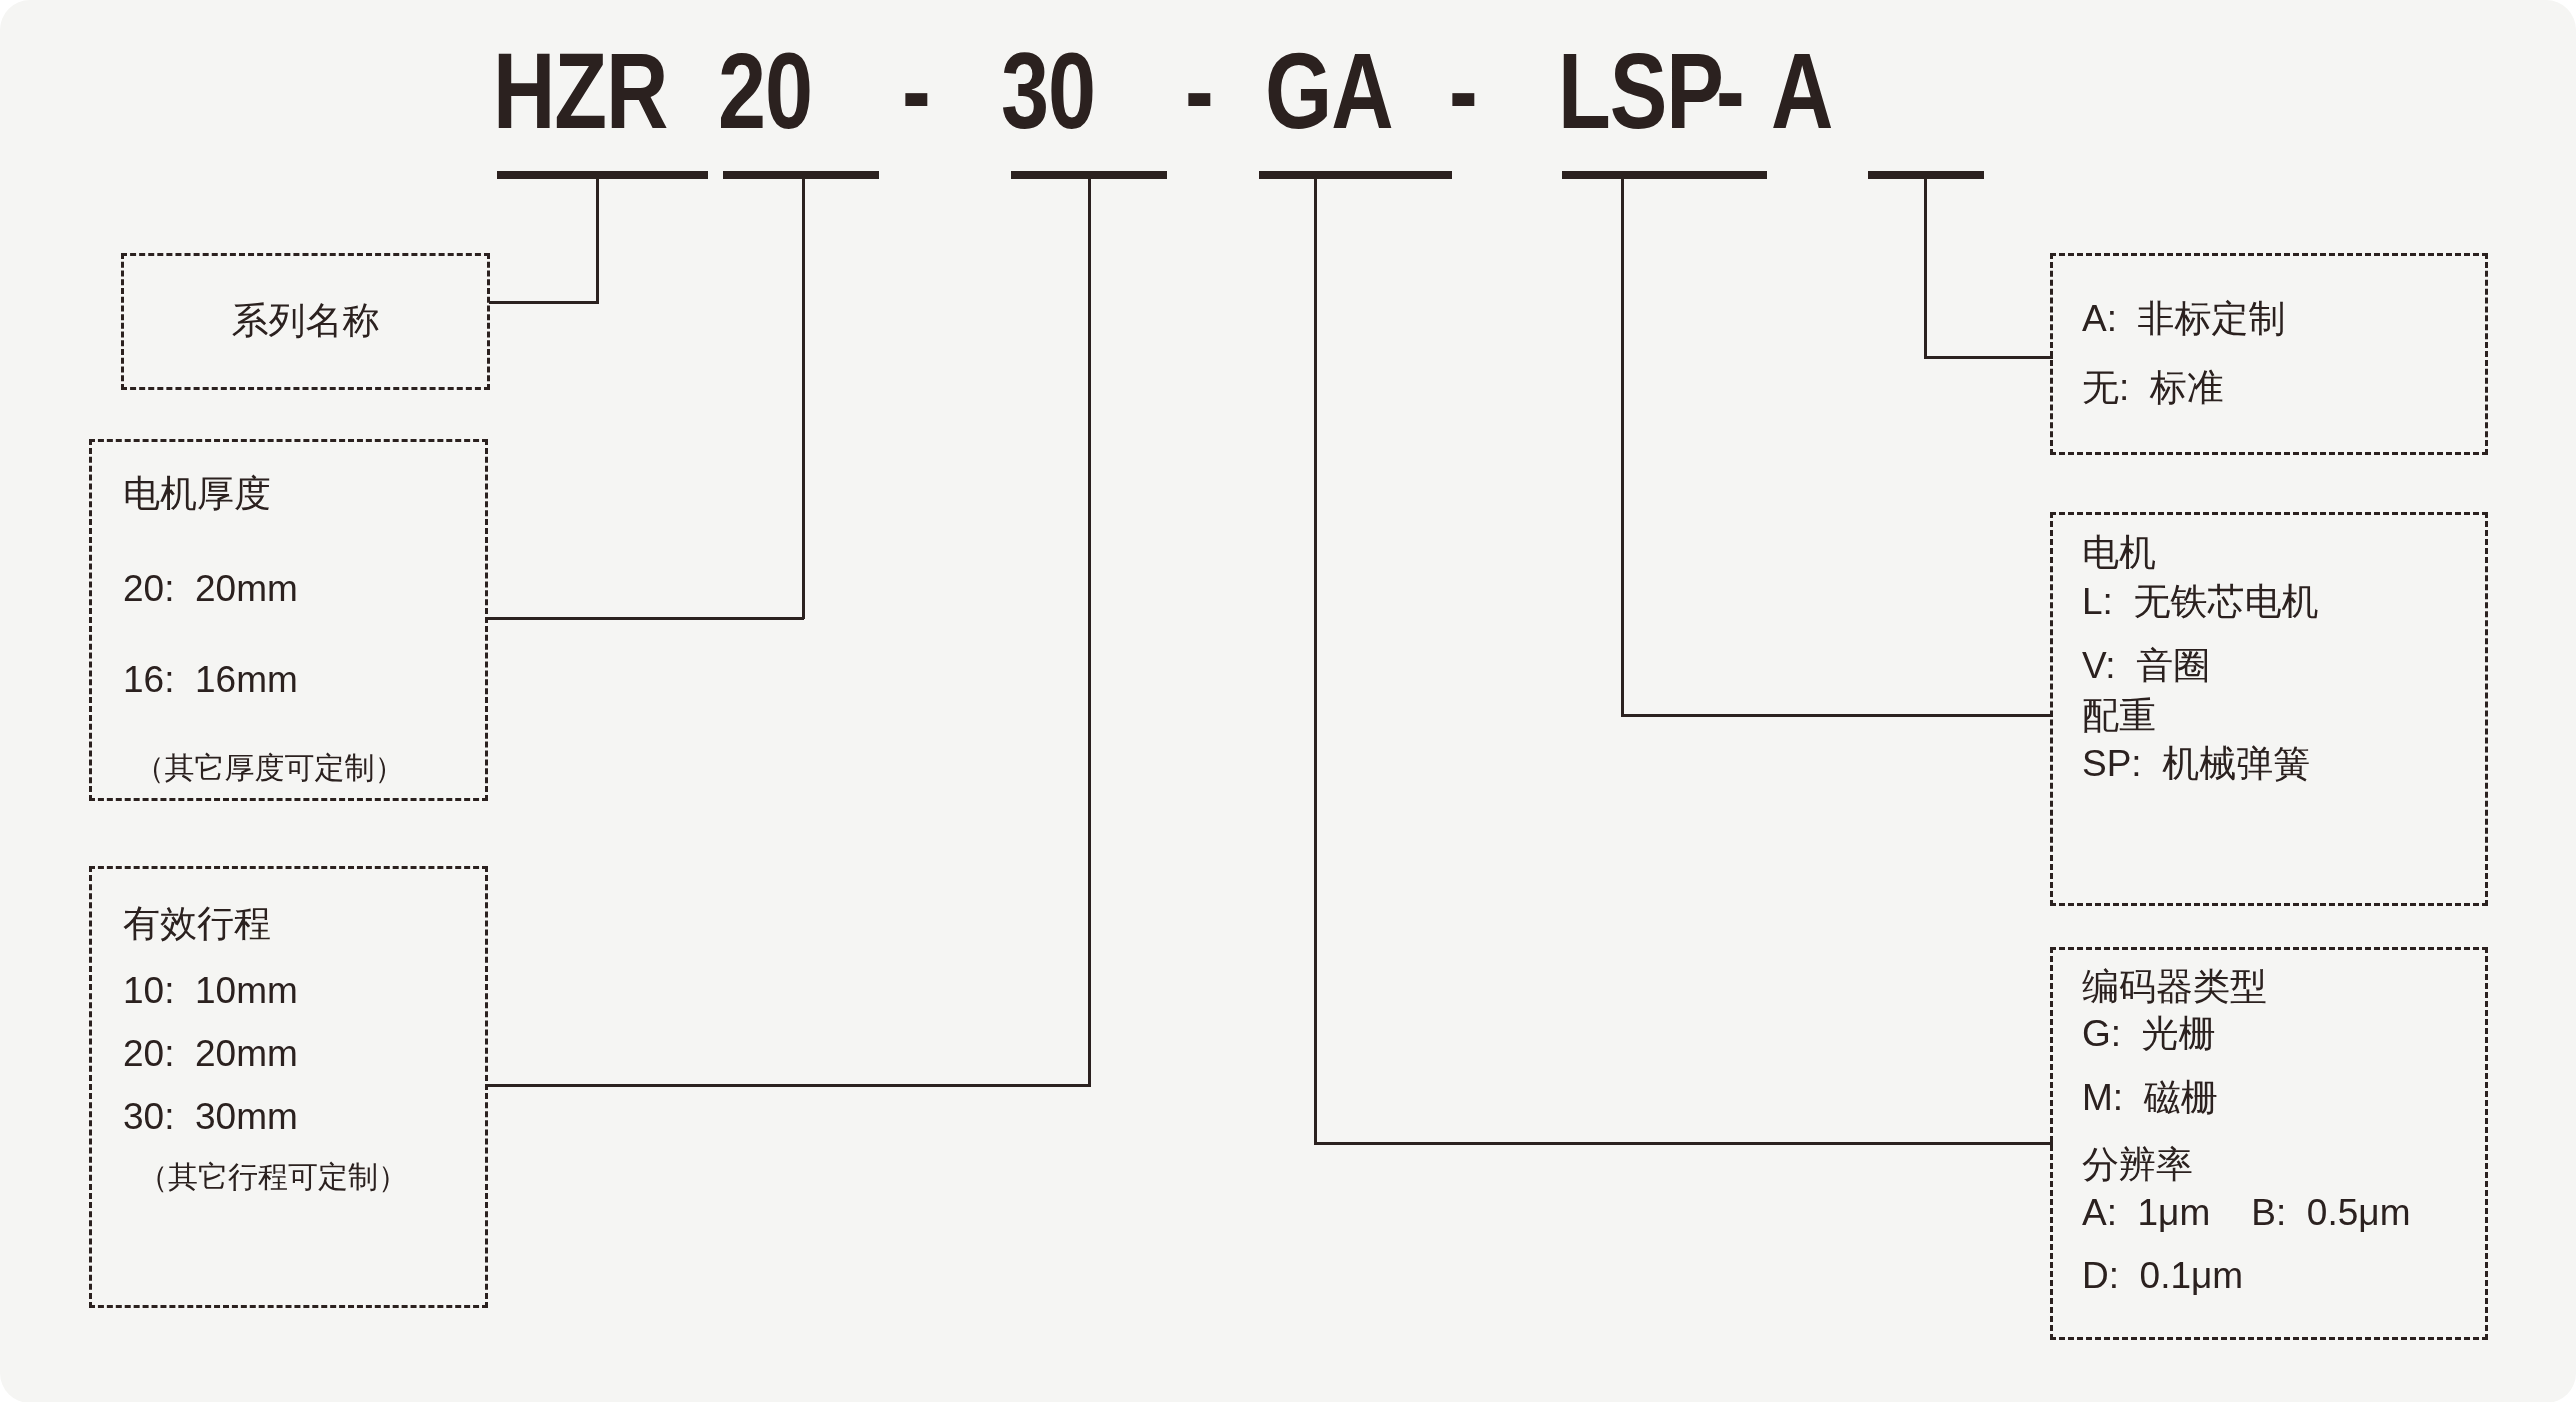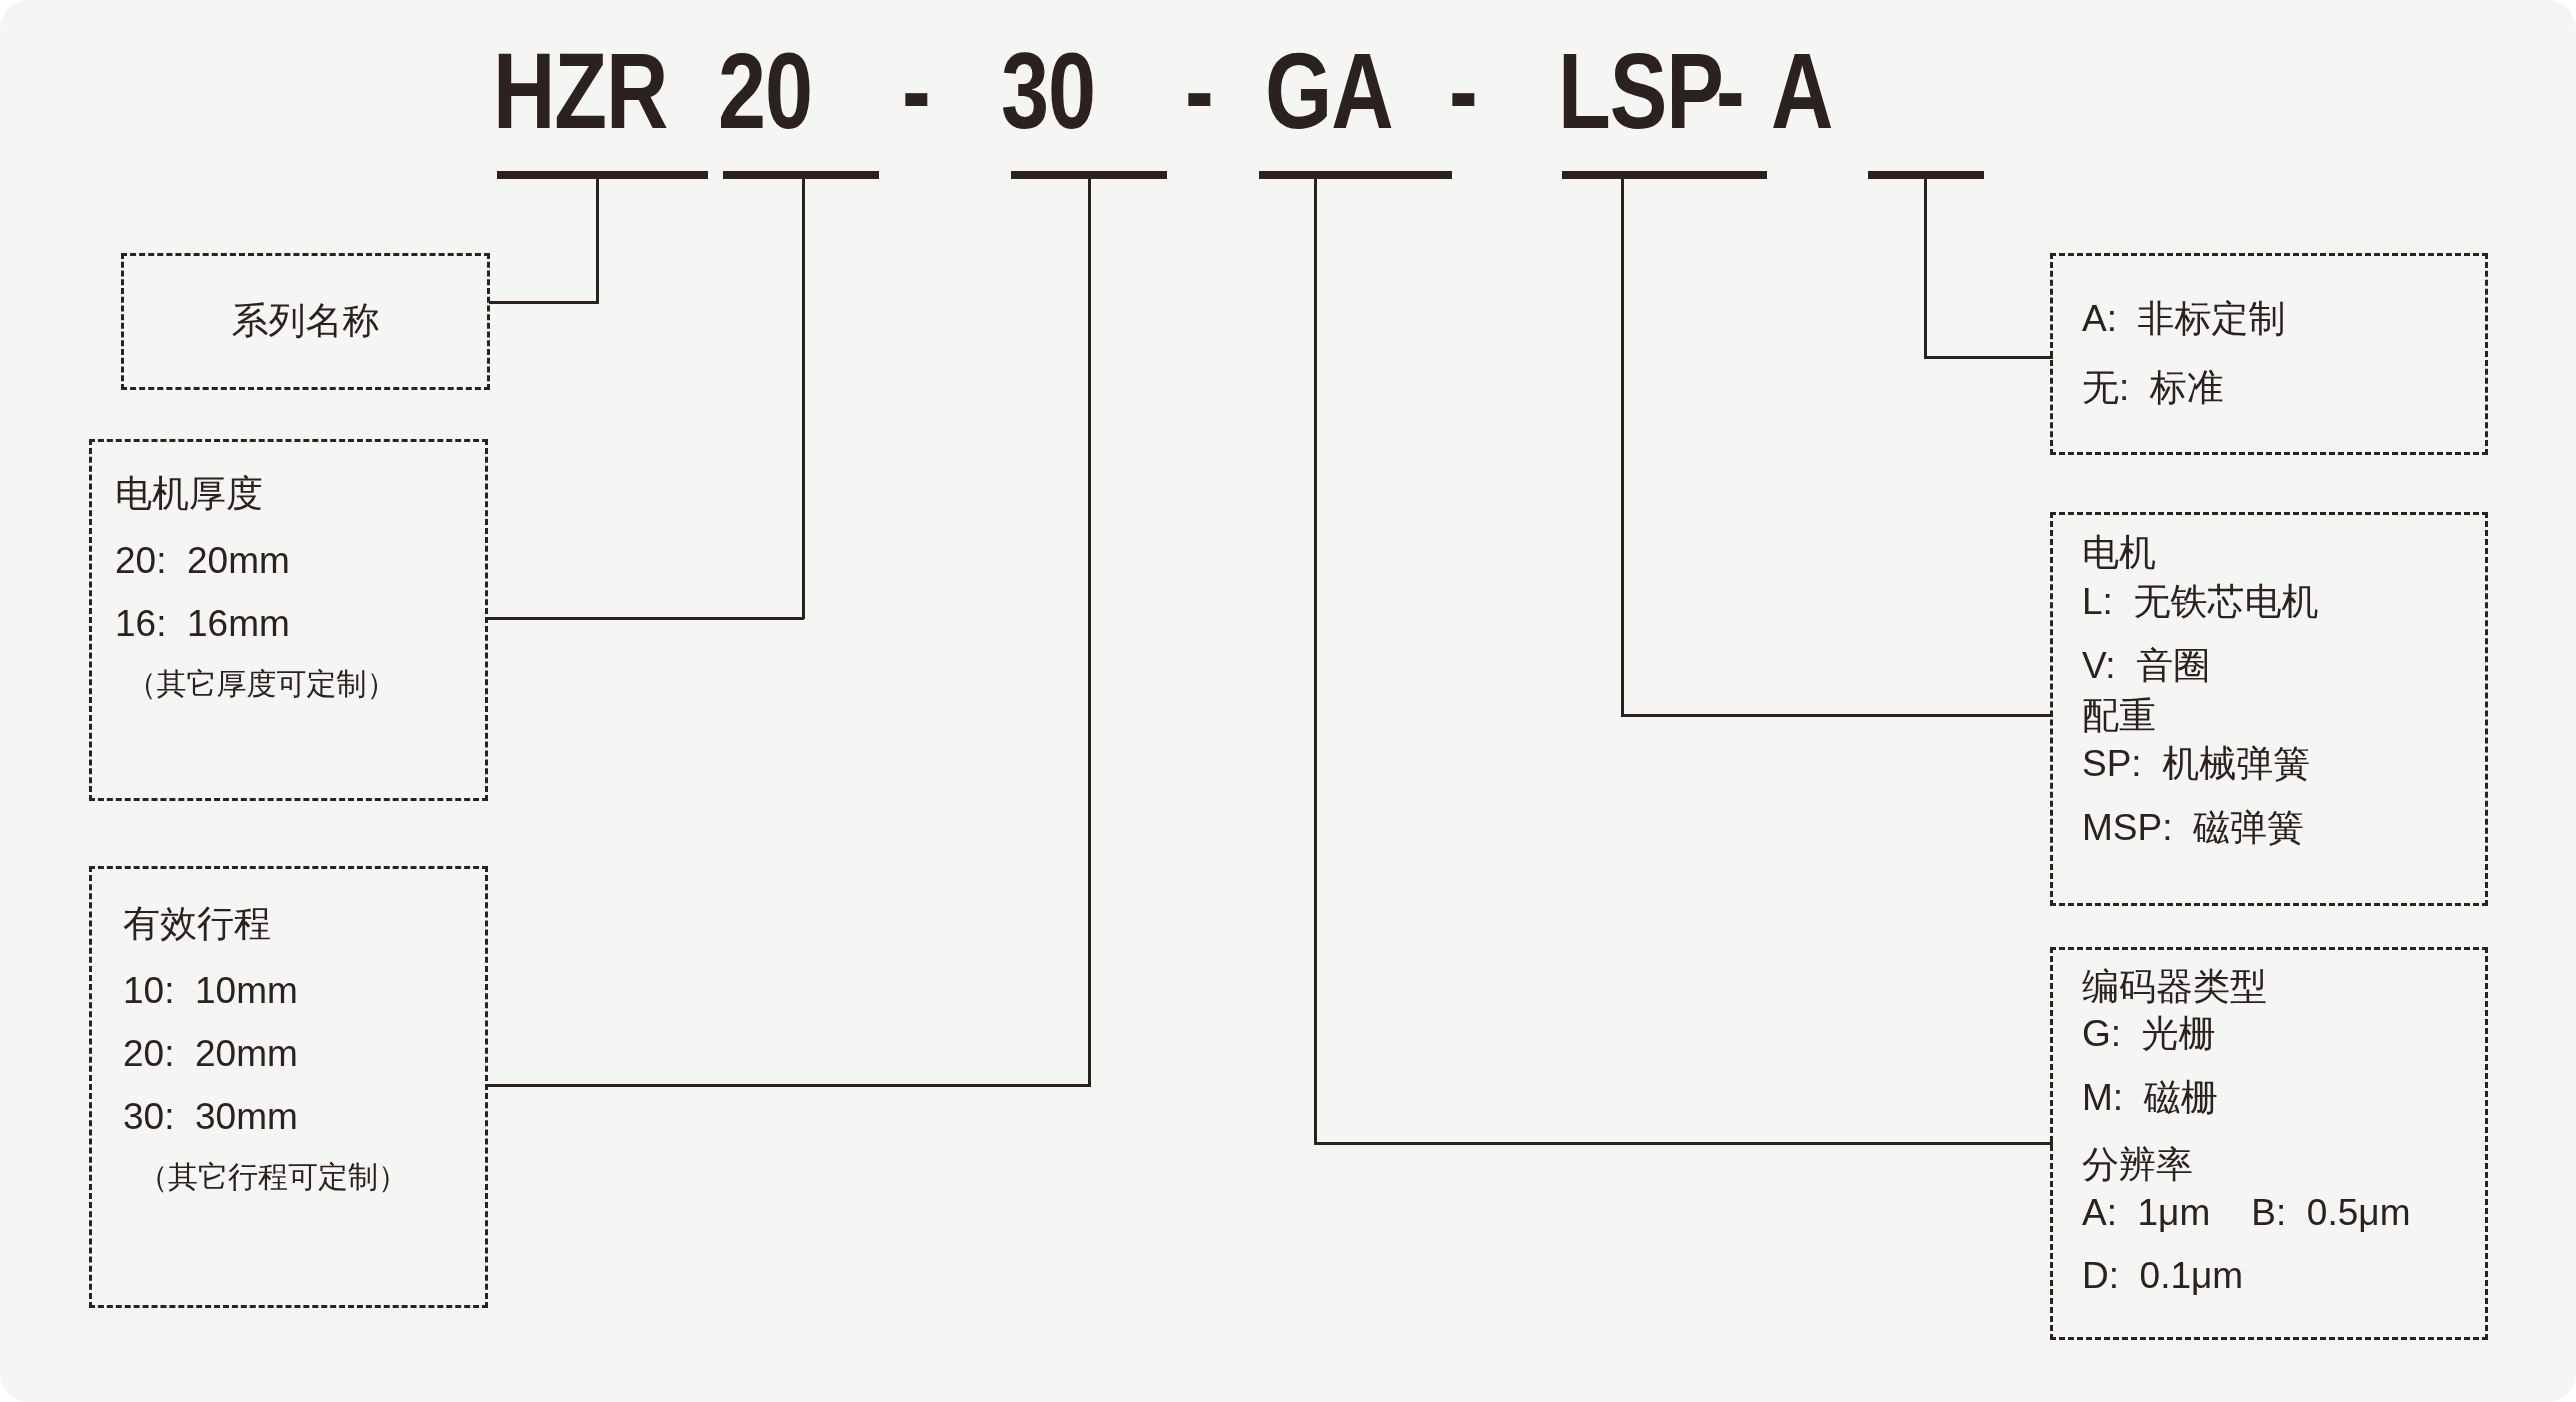--- a/index.html
+++ b/index.html
@@ -121,7 +121,7 @@
   </div>
 
   <div class="dbox" style="left:89px;top:439px;width:399px;height:362px;">
-    <div class="bx-inner" style="top:33px;left:23px;">
+    <div class="bx-inner" style="top:33px;left:31px;gap:28px;">
       <div class="line cn" style="margin-bottom:30px;">电机厚度</div>
       <div class="line" style="margin-bottom:26px;">20:  20mm</div>
       <div class="line" style="margin-bottom:27px;">16:  16mm</div>

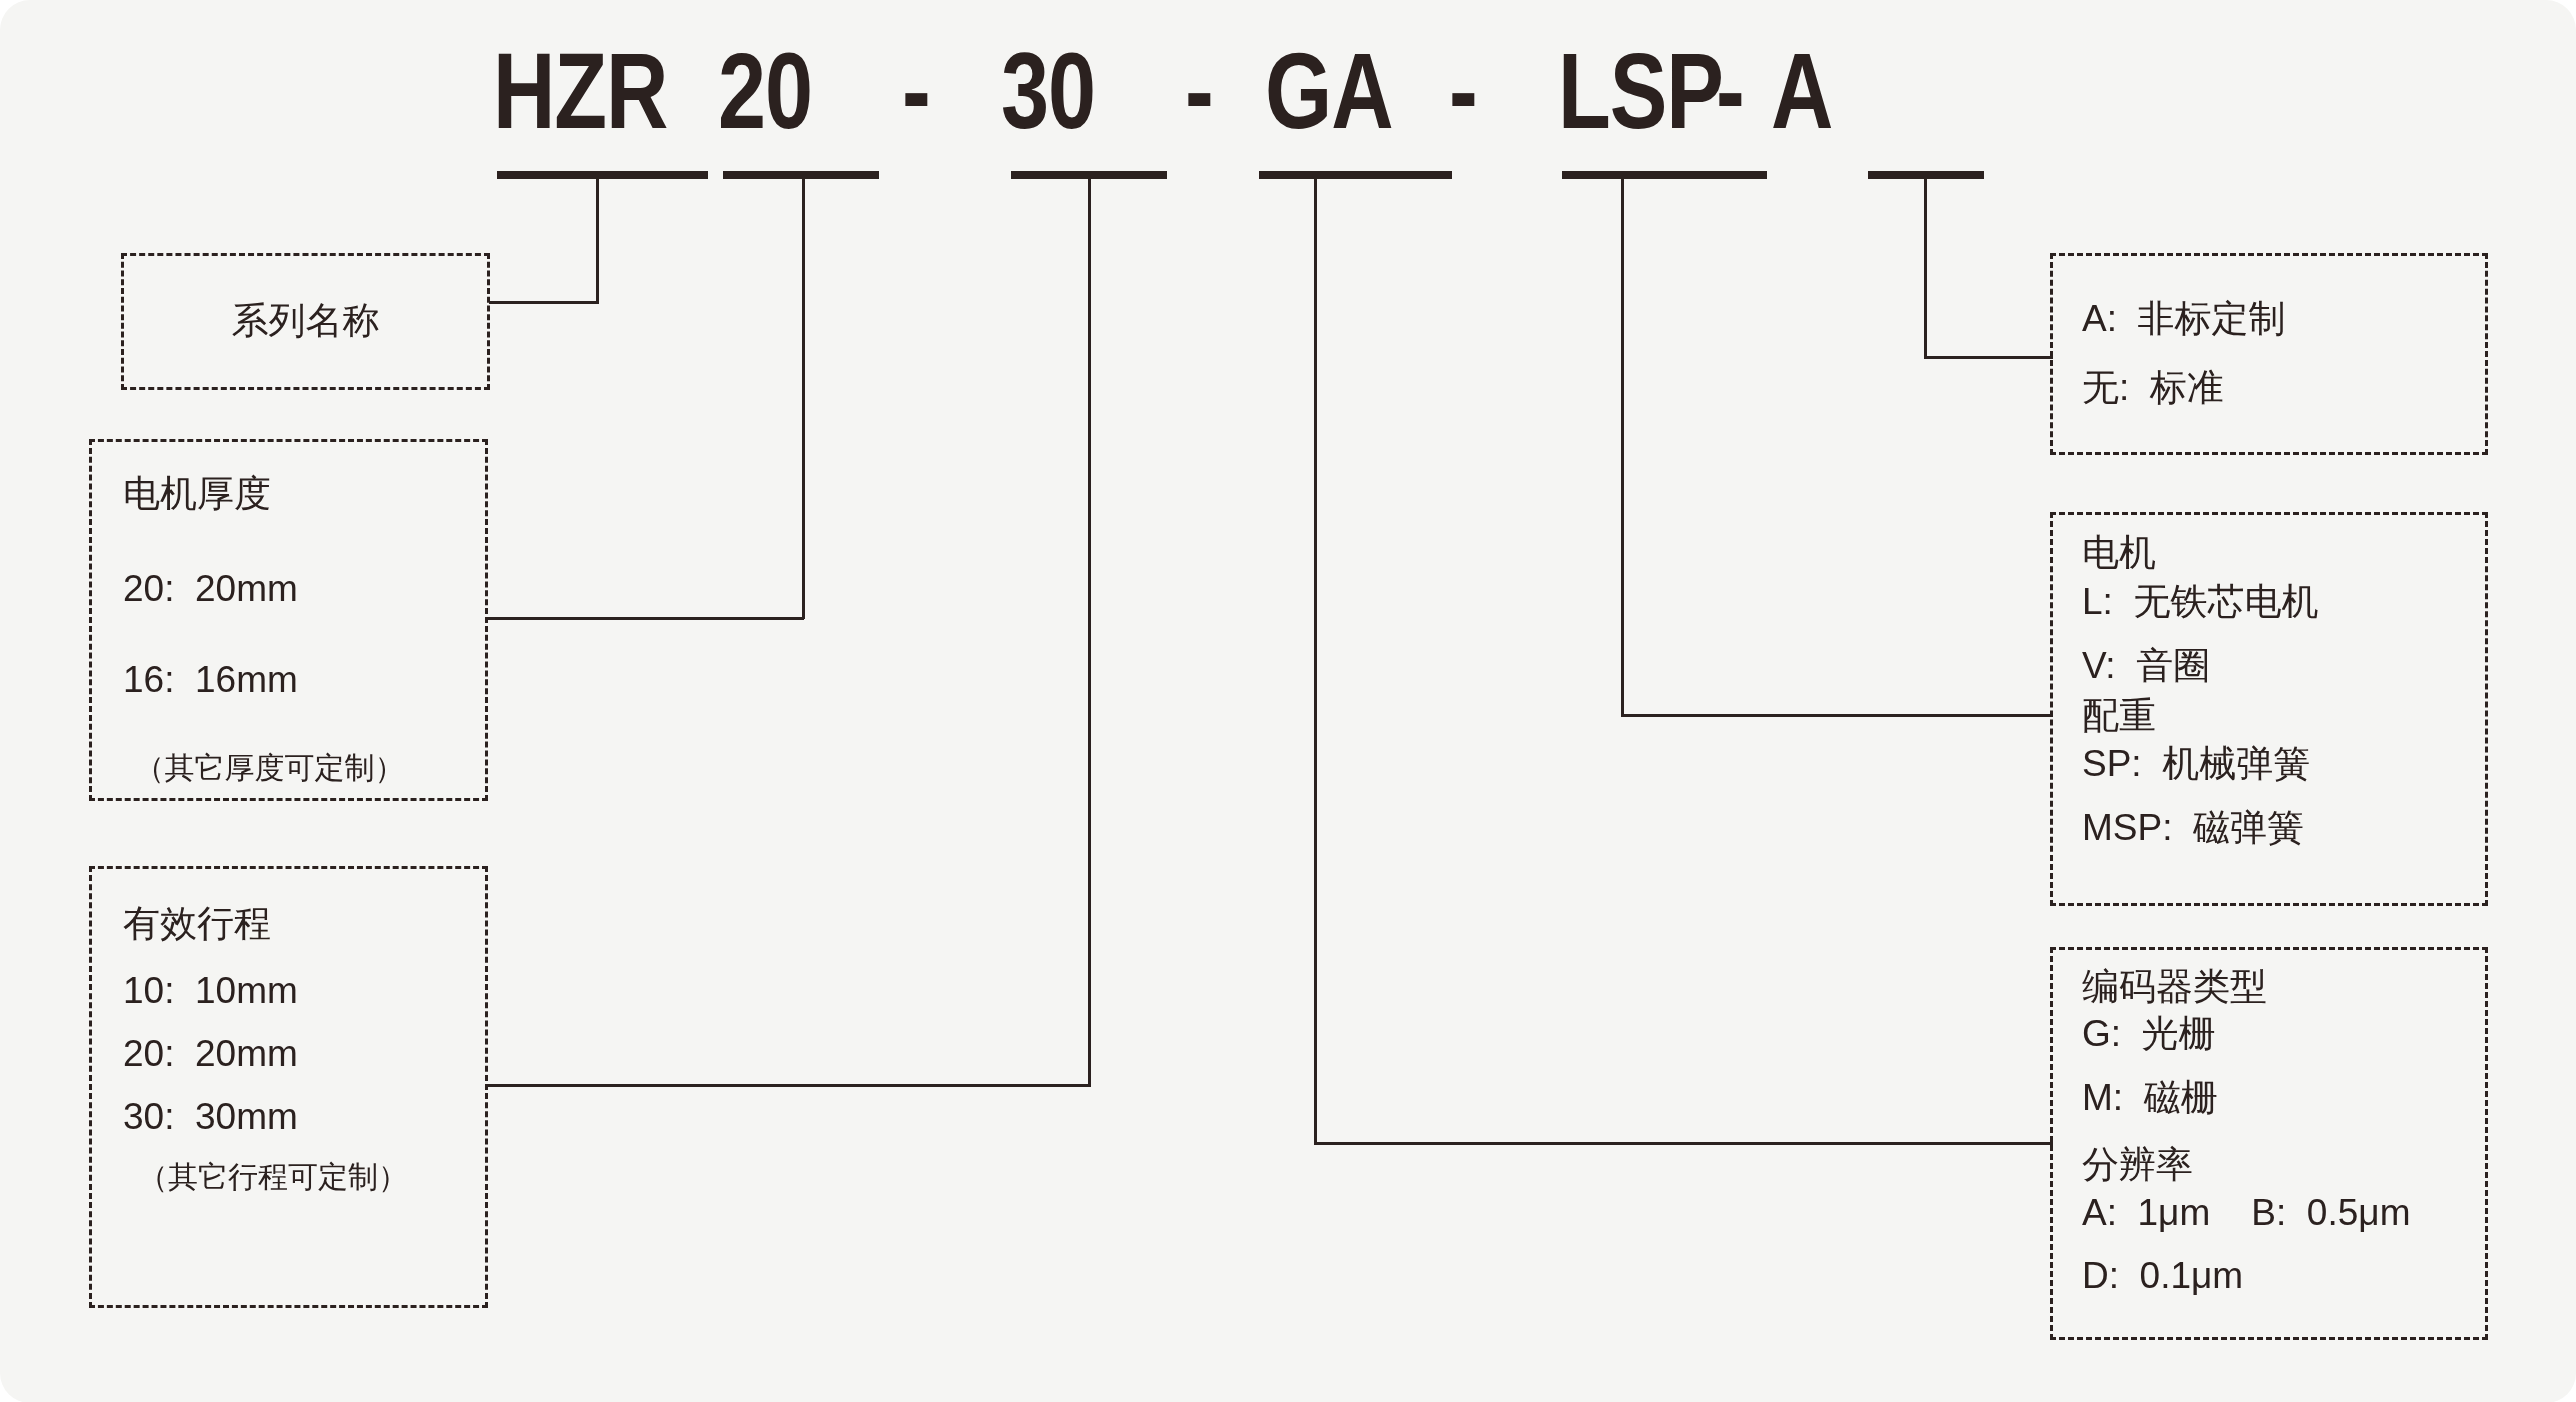--- a/index.html
+++ b/index.html
@@ -153,7 +153,6 @@
       <div class="line cn" style="margin-bottom:13px;">V:  音圈</div>
       <div class="line cn" style="margin-bottom:11.6px;">配重</div>
       <div class="line cn" style="margin-bottom:27px;">SP:  机械弹簧</div>
-      <div class="line cn">MSP:  磁弹簧</div>
     </div>
   </div>
 

